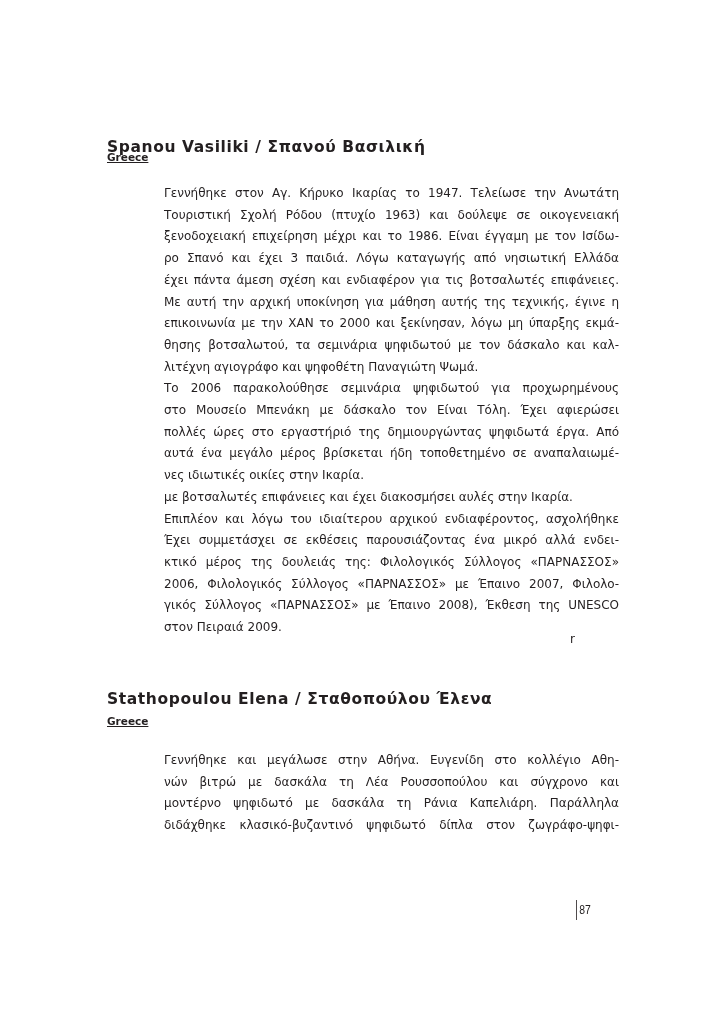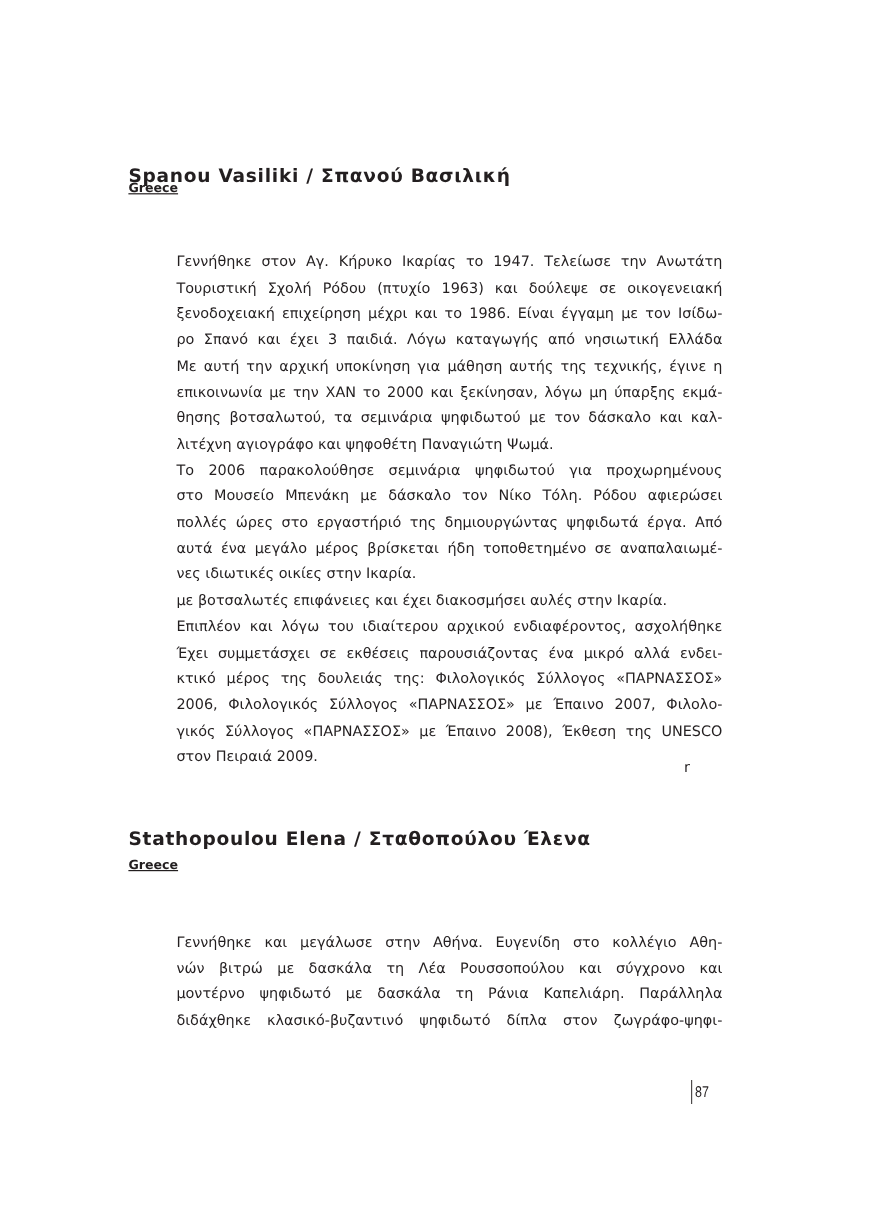--- a/index.html
+++ b/index.html
@@ -15,9 +15,9 @@
       font-size: 10.5px; color: #231f20; text-decoration: underline;
     }
     .body-text {
-      position: absolute; left: 147px; width: 455px;
+      position: absolute; left: 164px; width: 455px;
       font-family: "DejaVu Sans", sans-serif; font-size: 12px;
-      line-height: 21.7px; color: #231f20; margin-top: 25px;
+      line-height: 21.7px; color: #231f20;
     }
     .body-text .line { display: block; white-space: nowrap; text-align-last: justify; text-align: justify; }
     .body-text .line.last { text-align-last: left; }

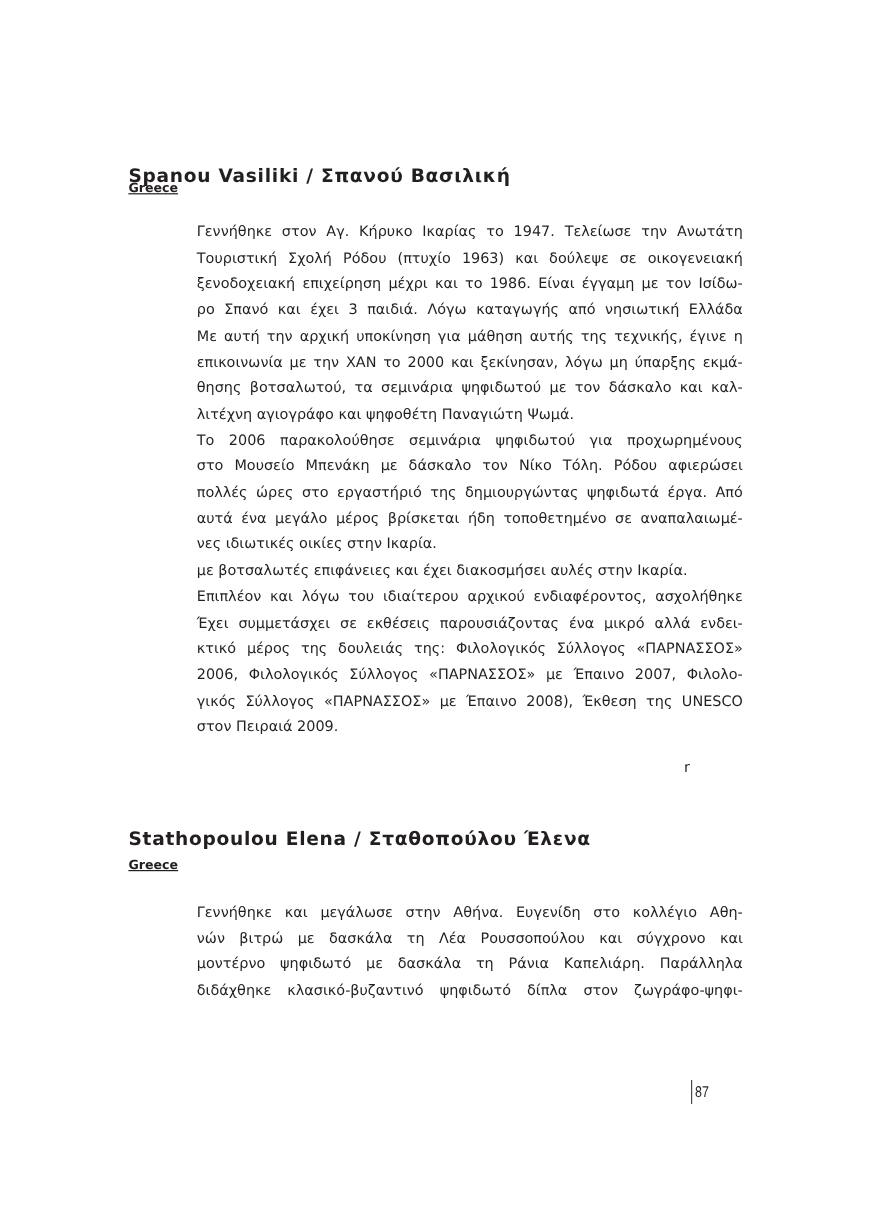--- a/index.html
+++ b/index.html
@@ -43,6 +43,7 @@
   <span class="line">Τουριστική Σχολή Ρόδου (πτυχίο 1963) και δούλεψε σε οικογενειακή</span>
   <span class="line">ξενοδοχειακή επιχείρηση μέχρι και το 1986. Είναι έγγαμη με τον Ισίδω-</span>
   <span class="line">ρο Σπανό και έχει 3 παιδιά. Λόγω καταγωγής από νησιωτική Ελλάδα</span>
+  <span class="line">έχει πάντα άμεση σχέση και ενδιαφέρον για τις βοτσαλωτές επιφάνειες.</span>
   <span class="line">Με αυτή την αρχική υποκίνηση για μάθηση αυτής της τεχνικής, έγινε η</span>
   <span class="line">επικοινωνία με την ΧΑΝ το 2000 και ξεκίνησαν, λόγω μη ύπαρξης εκμά-</span>
   <span class="line">θησης βοτσαλωτού, τα σεμινάρια ψηφιδωτού με τον δάσκαλο και καλ-</span>

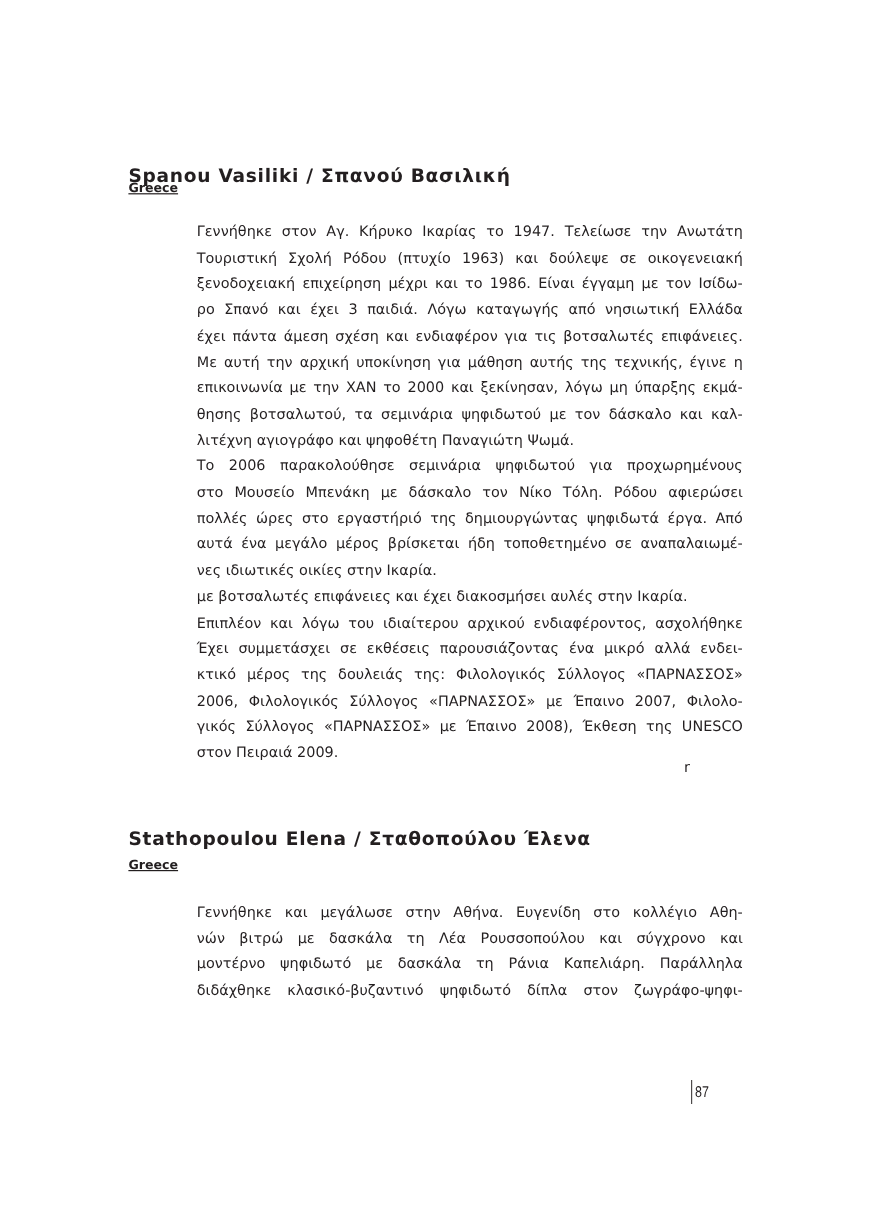--- a/index.html
+++ b/index.html
@@ -49,7 +49,7 @@
   <span class="line">θησης βοτσαλωτού, τα σεμινάρια ψηφιδωτού με τον δάσκαλο και καλ-</span>
   <span class="line last">λιτέχνη αγιογράφο και ψηφοθέτη Παναγιώτη Ψωμά.</span>
   <span class="line">Το 2006 παρακολούθησε σεμινάρια ψηφιδωτού για προχωρημένους</span>
-  <span class="line">στο Μουσείο Μπενάκη με δάσκαλο τον Νίκο Τόλη. Ρόδου αφιερώσει</span>
+  <span class="line">στο Μουσείο Μπενάκη με δάσκαλο τον Είναι Τόλη. Έχει αφιερώσει</span>
   <span class="line">πολλές ώρες στο εργαστήριό της δημιουργώντας ψηφιδωτά έργα. Από</span>
   <span class="line">αυτά ένα μεγάλο μέρος βρίσκεται ήδη τοποθετημένο σε αναπαλαιωμέ-</span>
   <span class="line last">νες ιδιωτικές οικίες στην Ικαρία.</span>

